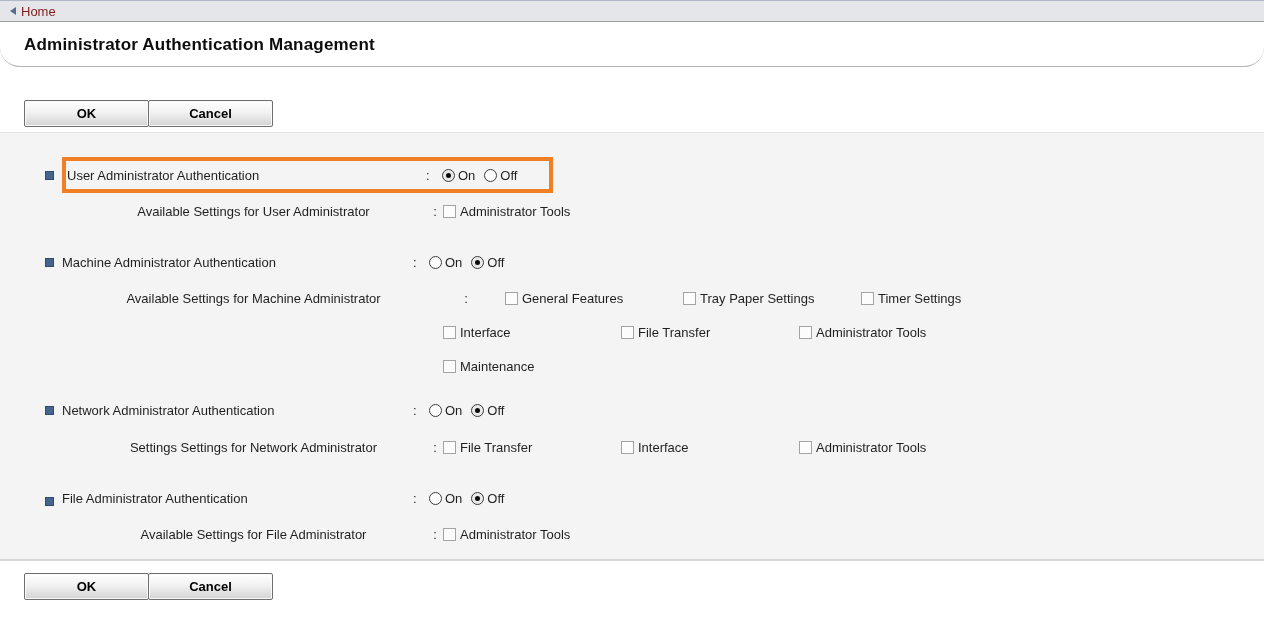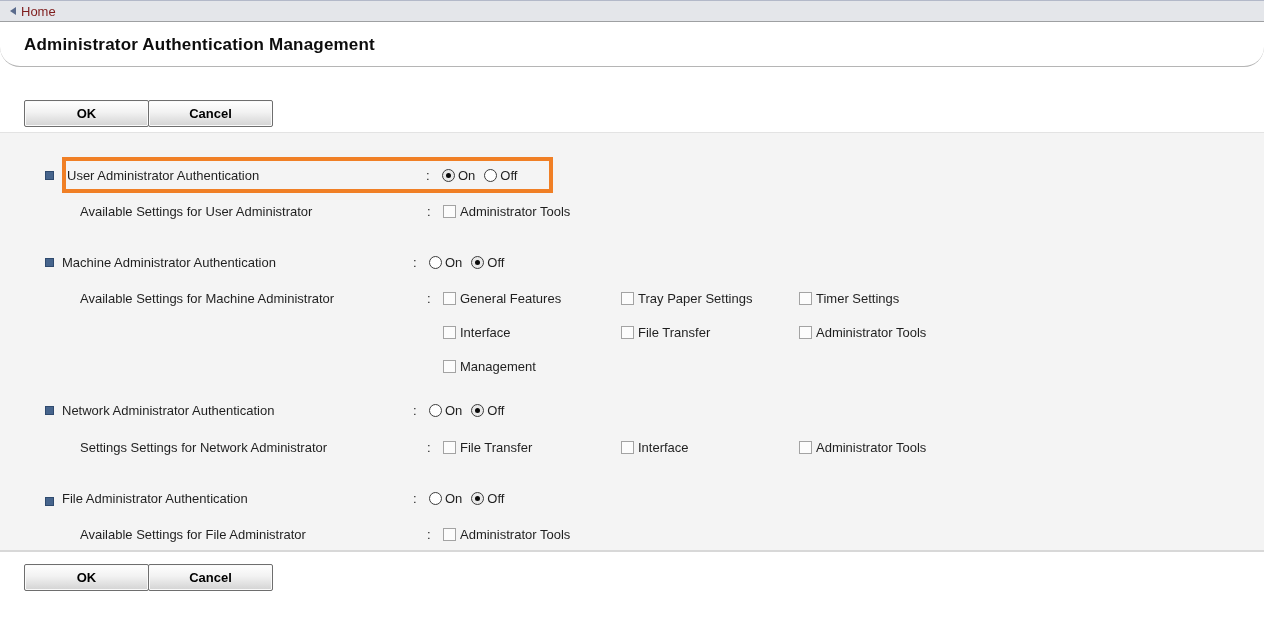--- a/index.html
+++ b/index.html
@@ -67,7 +67,7 @@
     background:#F4F4F4;
     border-top:1px solid #E3E3E3;
     border-bottom:2px solid #D8D8D8;
-    padding:24px 0 6px 0;
+    padding:24px 0 15px 0;
   }
 
   .row {

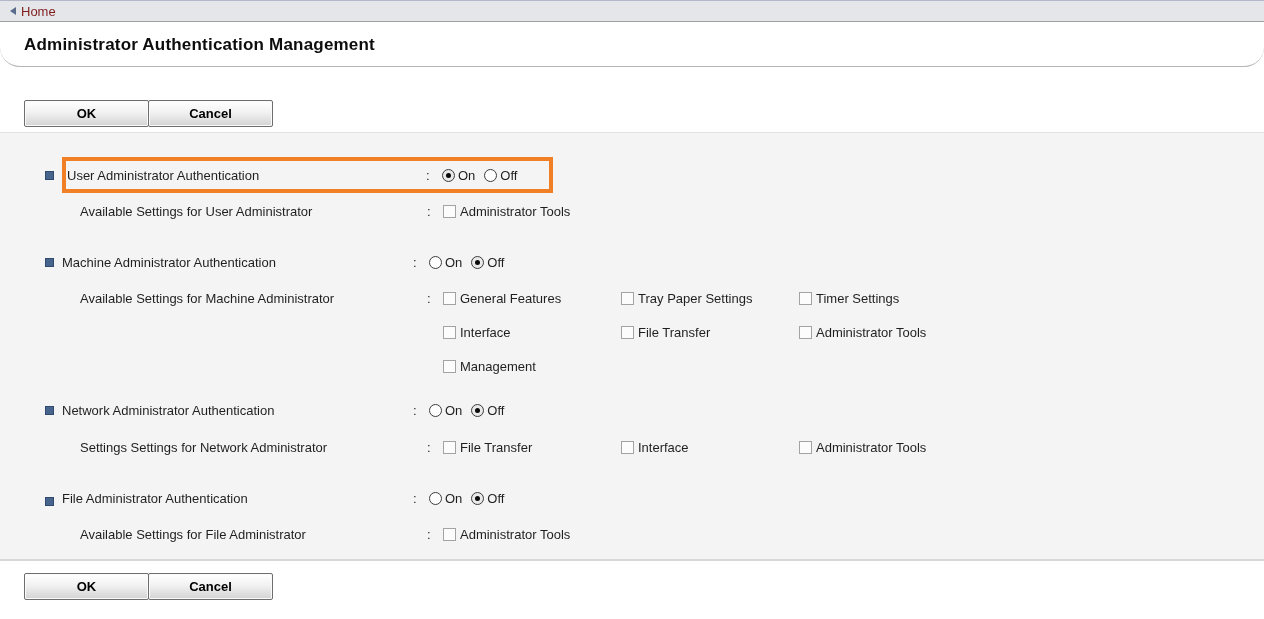--- a/index.html
+++ b/index.html
@@ -76,7 +76,7 @@
     font-size:13px; color:#1f1f1f;
     min-height:20px;
   }
-  .row.indent { padding-left:80px; }
+  .row.indent { padding-left:80px;text-align:center; }
   .row.cont { padding-left:443px; }
 
   .bullet {

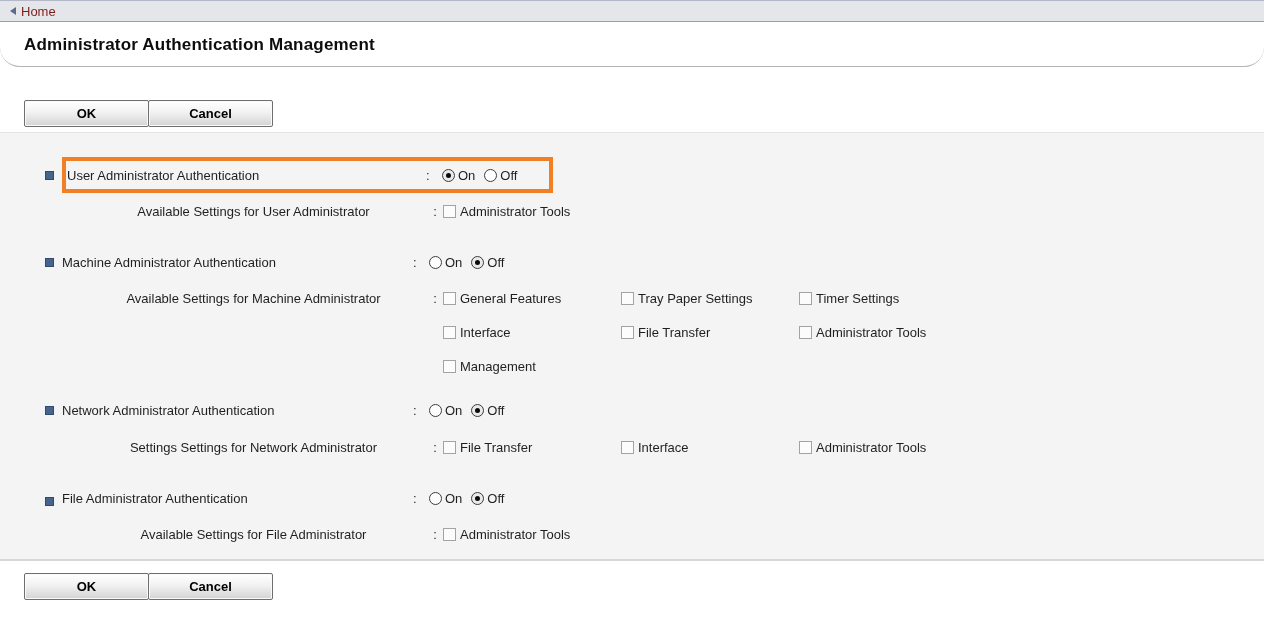--- a/index.html
+++ b/index.html
@@ -133,7 +133,7 @@
   
   .mt-avail-user { margin-top:8px; }
   .mt-machine { margin-top:31px; }
-  .mt-avail-machine { margin-top:16px; }
+  .mt-avail-machine { margin-top:16px;gap:31px; }
   .mt-cont { margin-top:14px; }
   .mt-network { margin-top:24px; }
   .mt-avail-network { margin-top:17px; }

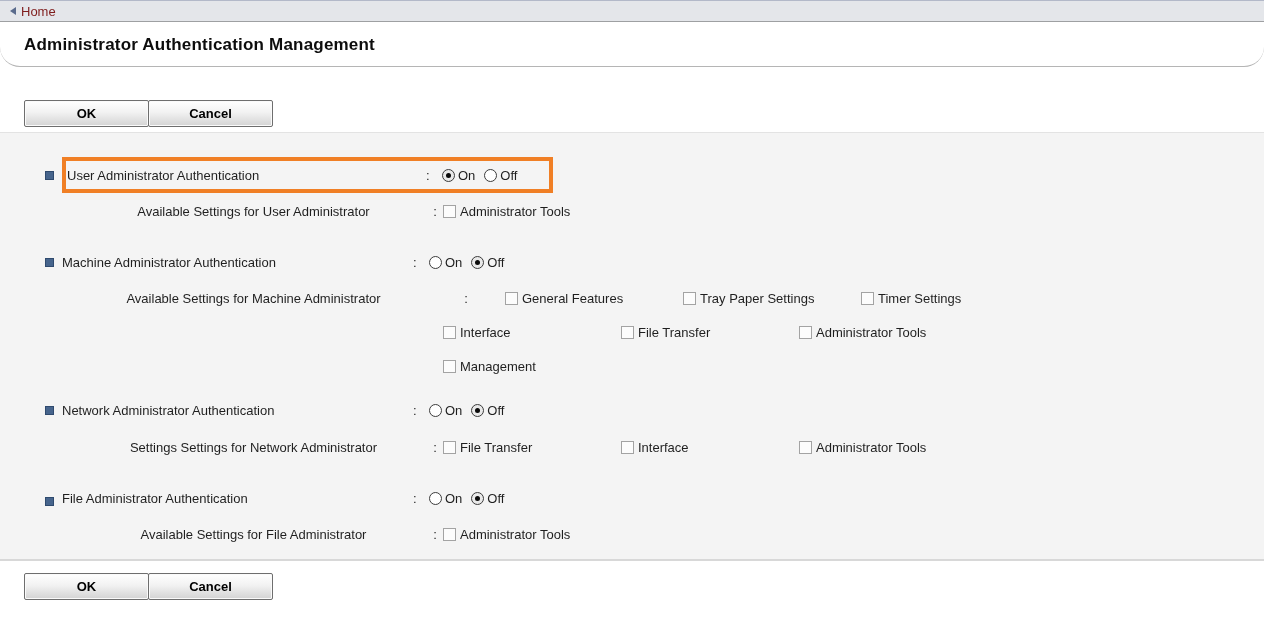--- a/index.html
+++ b/index.html
@@ -238,7 +238,7 @@
     <span class="controls">
       <span class="check-item last">
         <span class="checkbox"></span>
-        <span>Management</span>
+        <span>Maintenance</span>
       </span>
     </span>
   </div>

